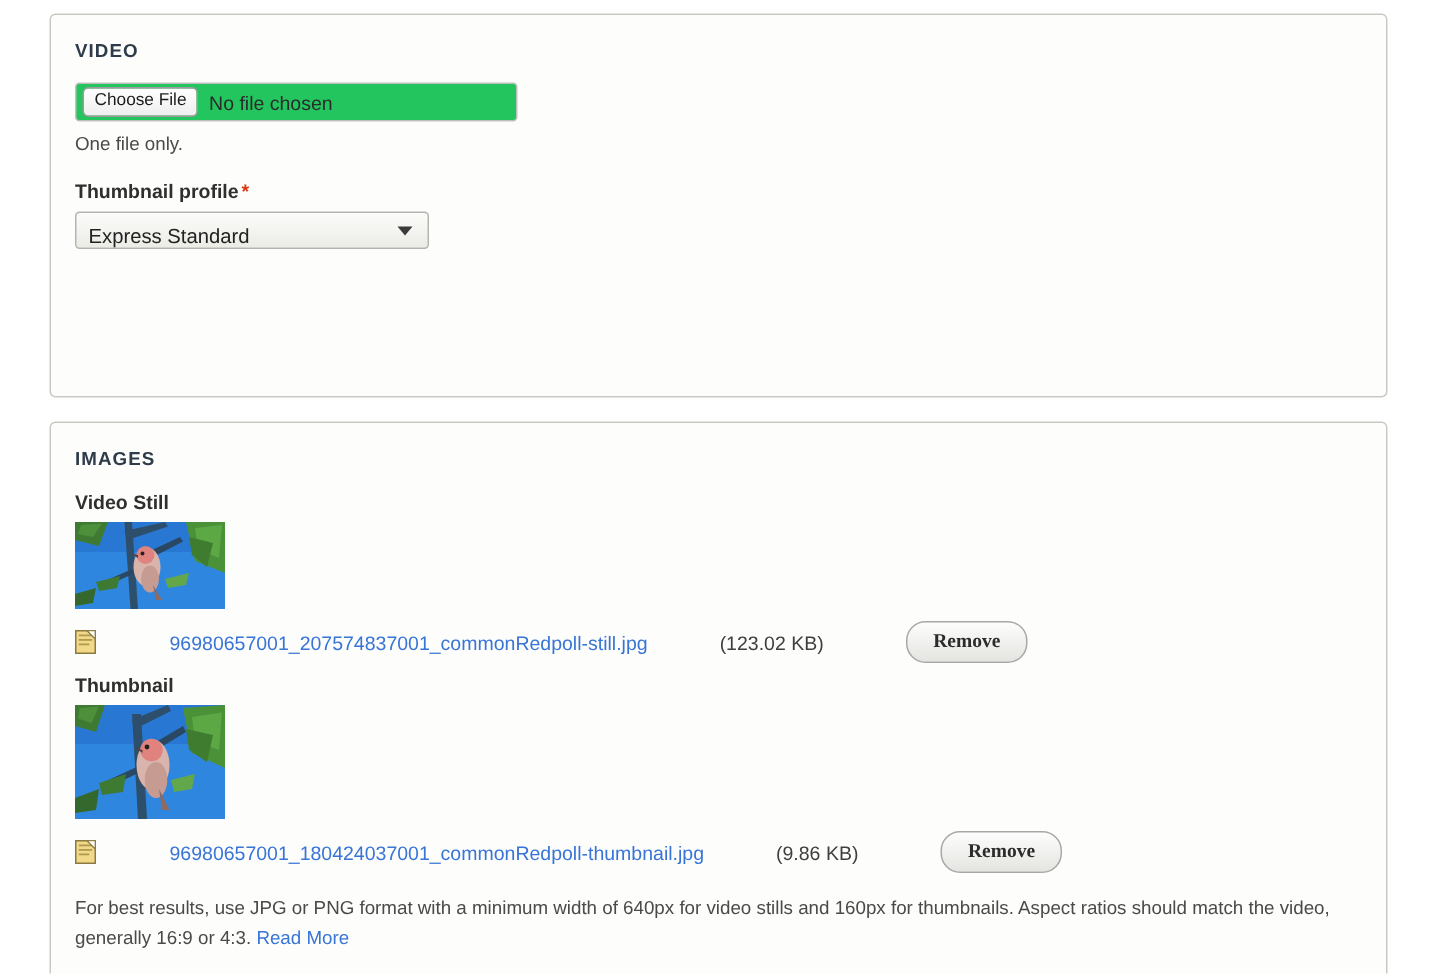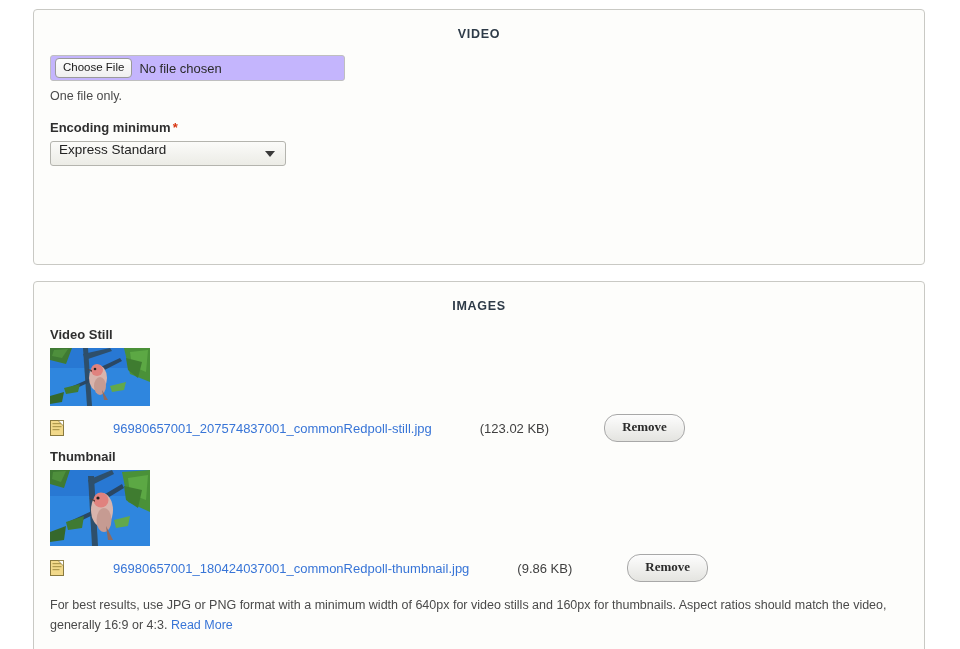--- a/index.html
+++ b/index.html
@@ -44,7 +44,6 @@
     letter-spacing: 0.7px;
     color: #2e3b48;
     margin: 3px 0 14px 0;
-    text-align: center;
   }
 
   .field-label {

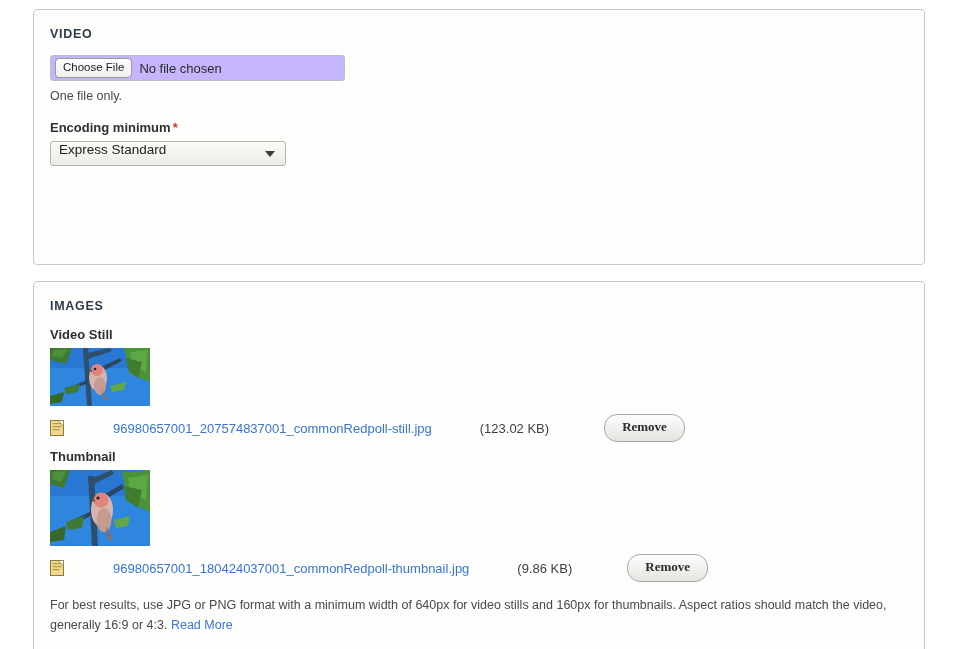--- a/index.html
+++ b/index.html
@@ -65,7 +65,7 @@
     height: 26px;
     border: 1px solid #bfbfbf;
     border-radius: 3px;
-    background: #c4b5fd;
+    background: #22c55e;
     display: flex;
     align-items: center;
     box-sizing: border-box;

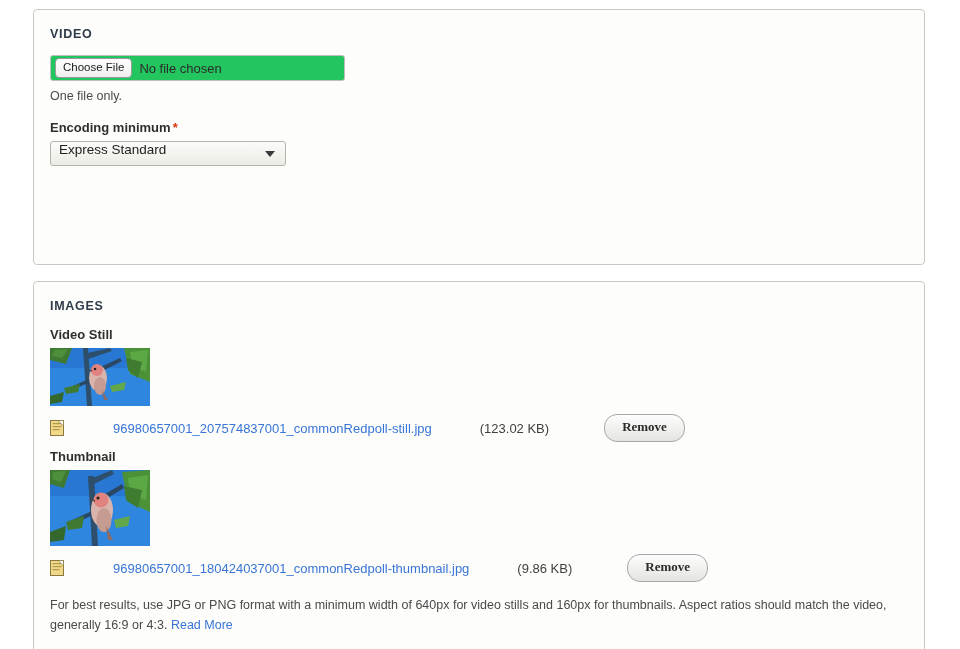--- a/index.html
+++ b/index.html
@@ -215,7 +215,7 @@
     </div>
 
     <div class="field-label" style="margin-top:14px;">
-      <span>Encoding minimum</span><span class="req-star">*</span>
+      <span>Thumbnail profile</span><span class="req-star">*</span>
     </div>
 
     <div class="select-box">

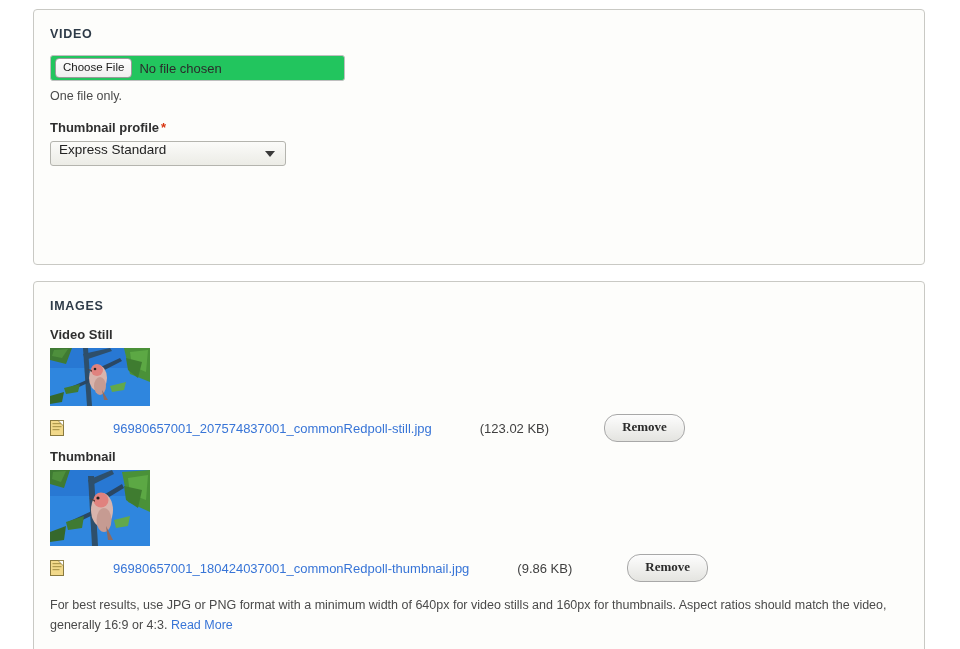--- a/index.html
+++ b/index.html
@@ -112,7 +112,7 @@
     background: linear-gradient(#fbfbf9, #ecece6);
     box-sizing: border-box;
     display: flex;
-    align-items: flex-start;
+    align-items: flex-end;
     padding-left: 8px;
   }
   .select-value {

